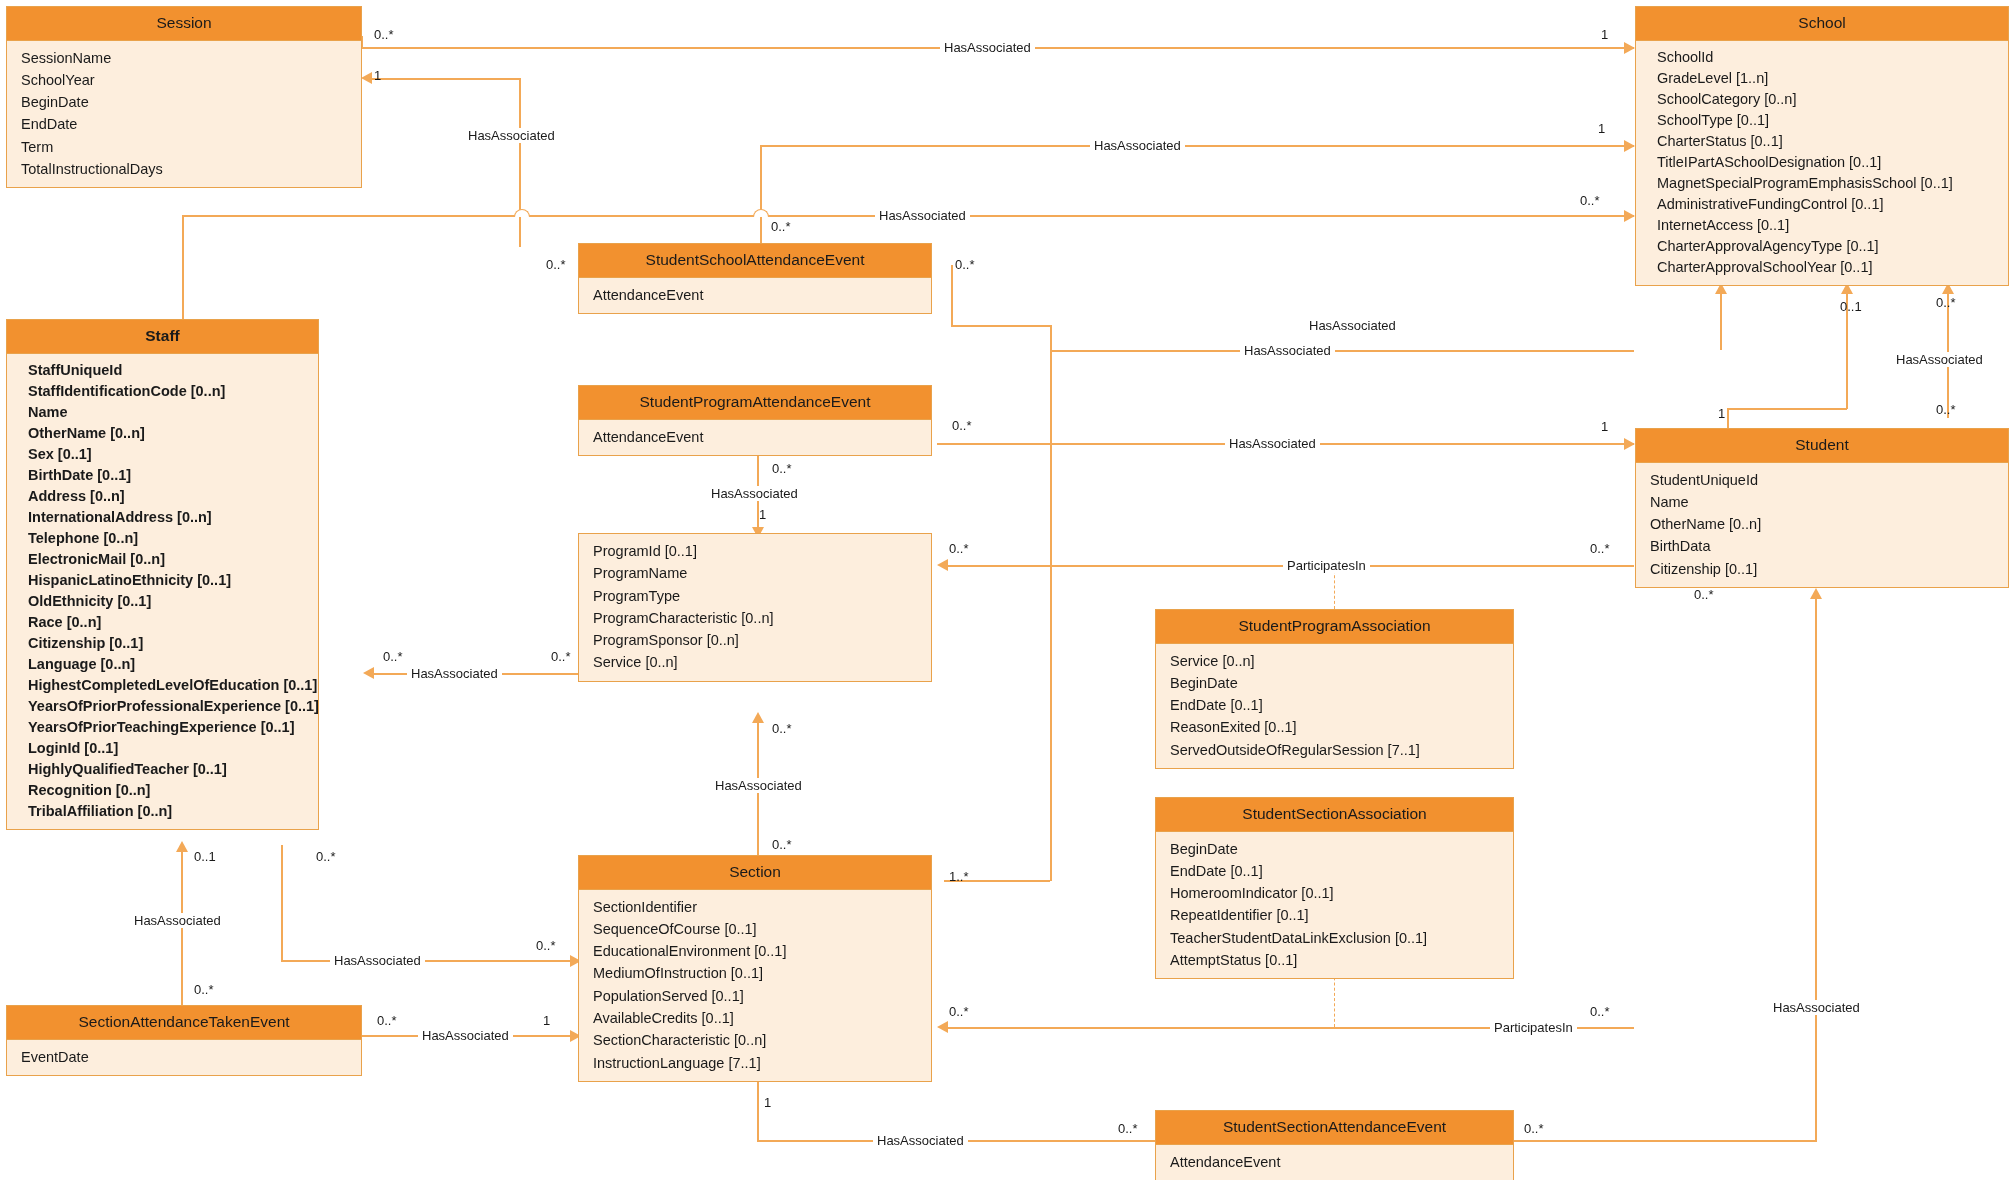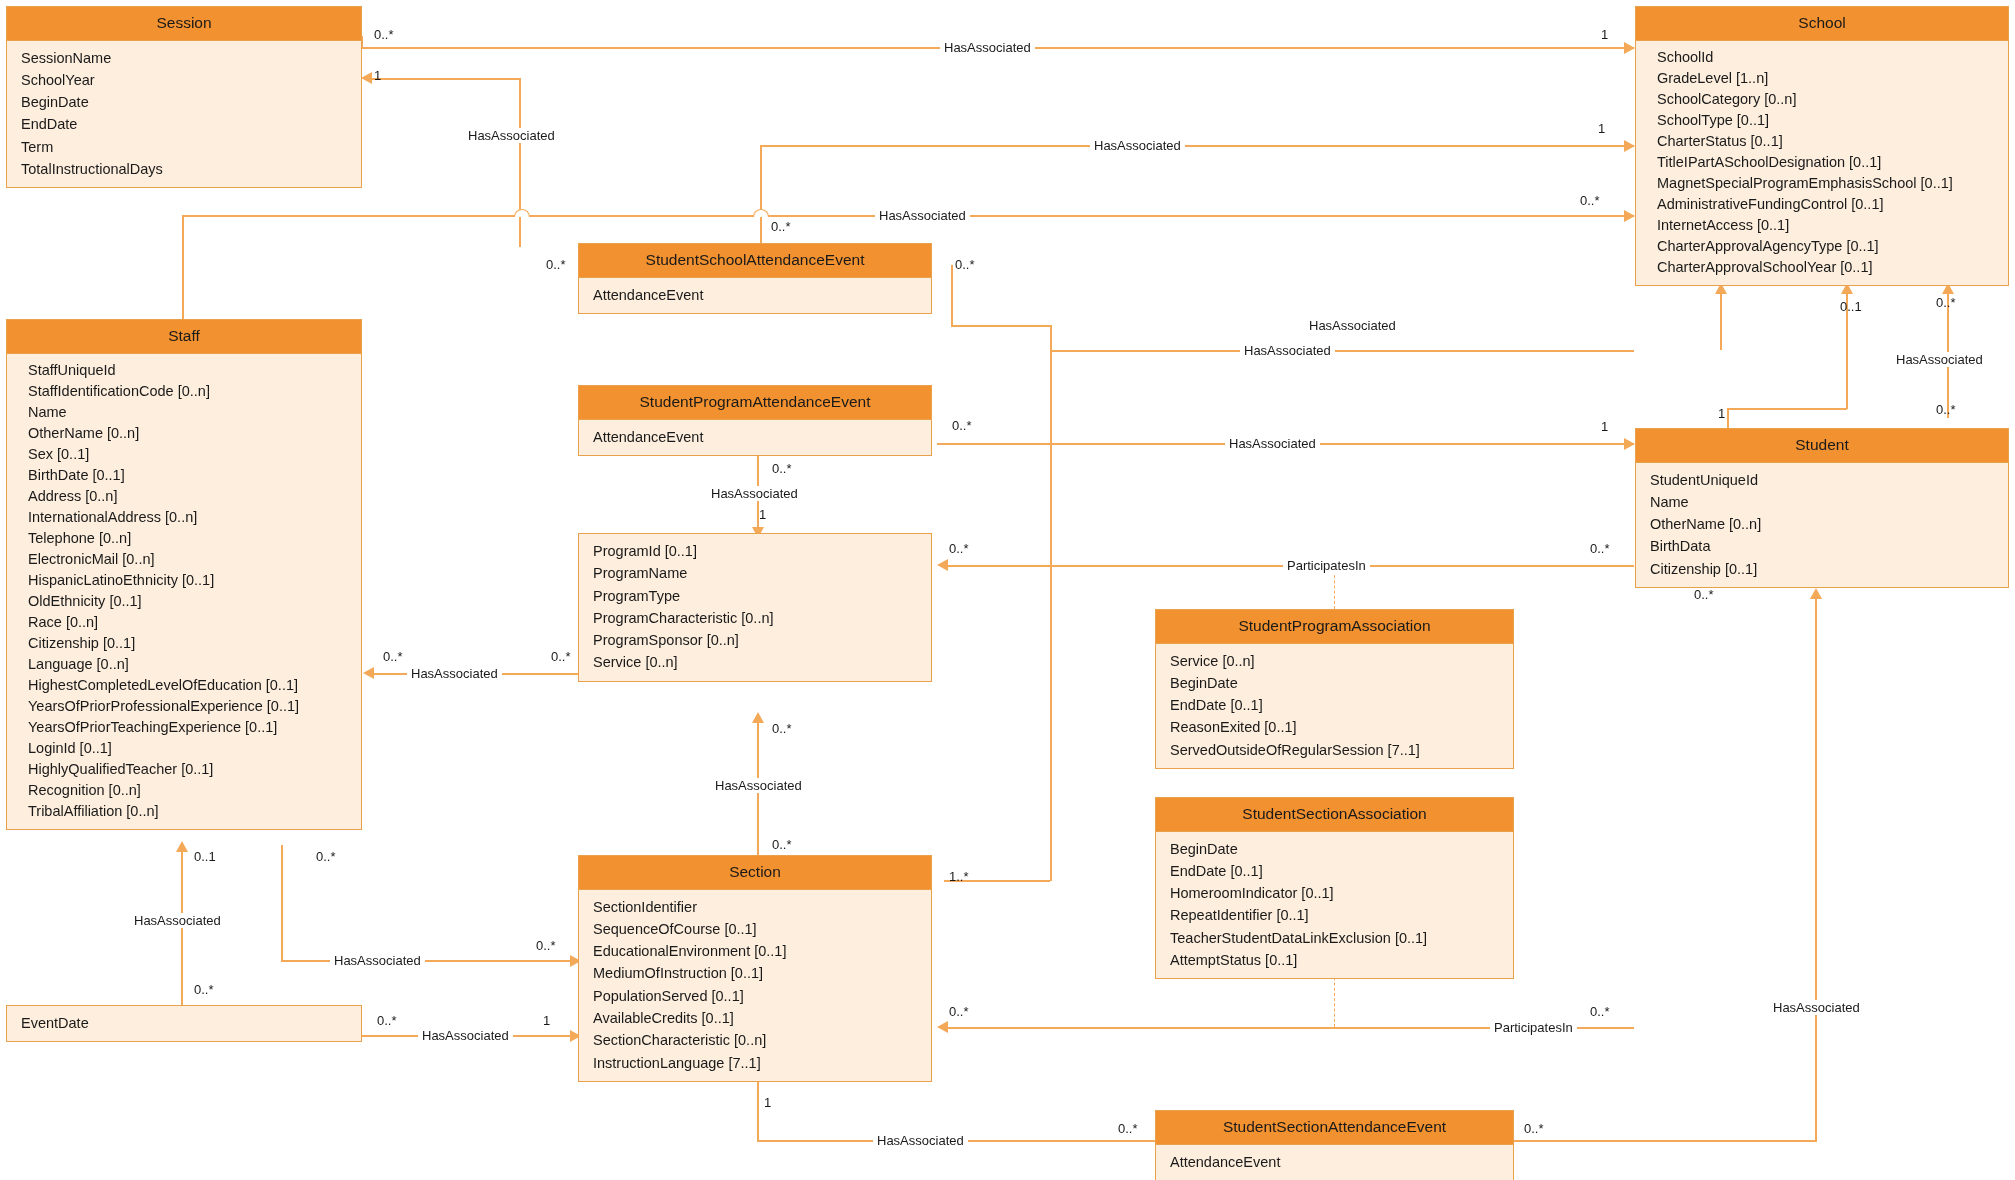--- a/index.html
+++ b/index.html
@@ -268,7 +268,7 @@
     </div>
   </div>
 
-  <div class="uml-class" style="left:6px;top:319px;width:356px;">
+  <div class="uml-class" style="left:6px;top:319px;width:313px;font-weight:bold;">
     <div class="uml-header">Staff</div>
     <div class="uml-attrs compact">
       <div class="attr">StaffUniqueId</div>

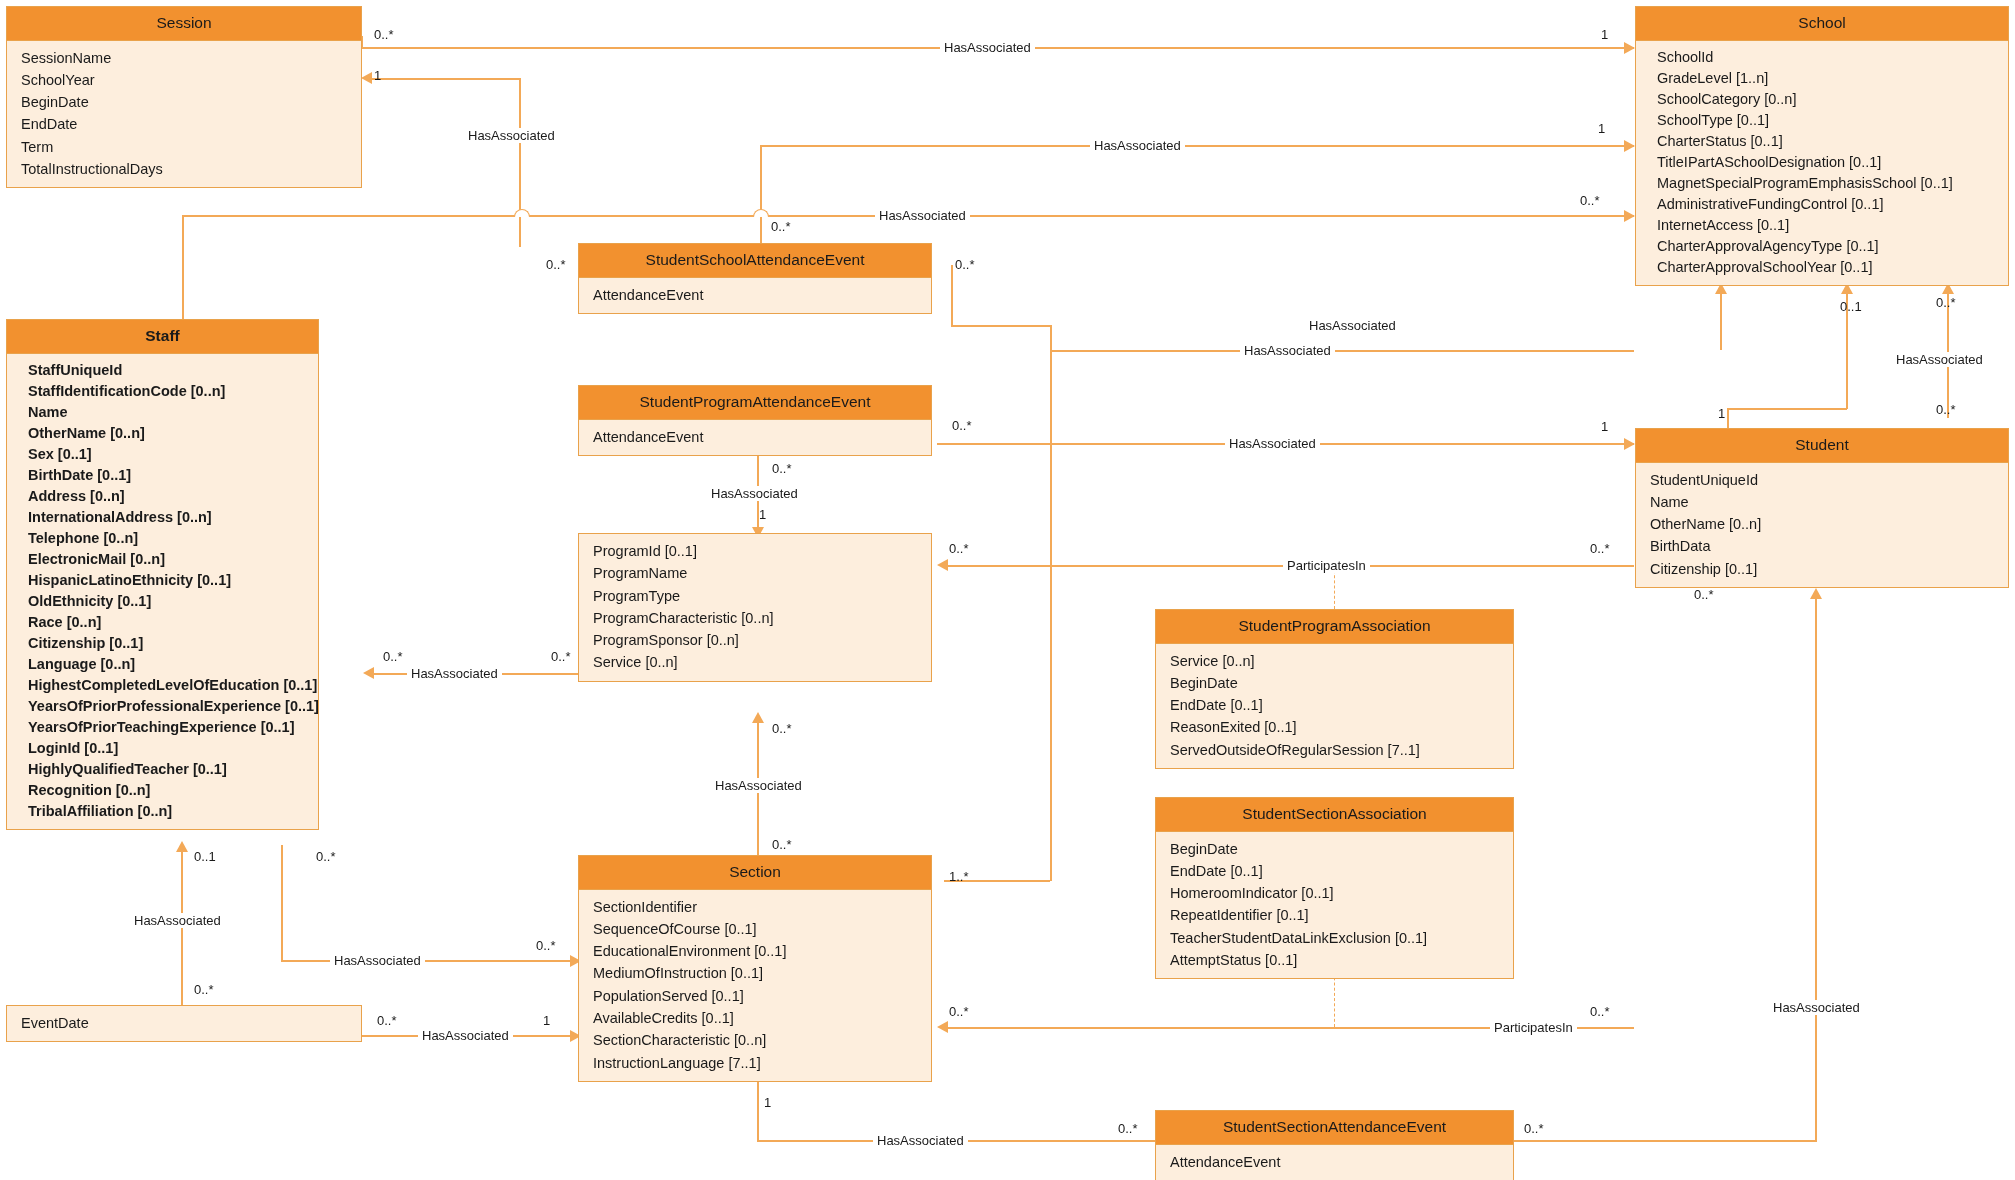--- a/index.html
+++ b/index.html
@@ -363,6 +363,7 @@
   </div>
 
   <div class="uml-class" style="left:6px;top:1005px;width:356px;">
+    <div class="uml-header">SectionAttendanceTakenEvent</div>
     <div class="uml-attrs">
       <div class="attr">EventDate</div>
     </div>

